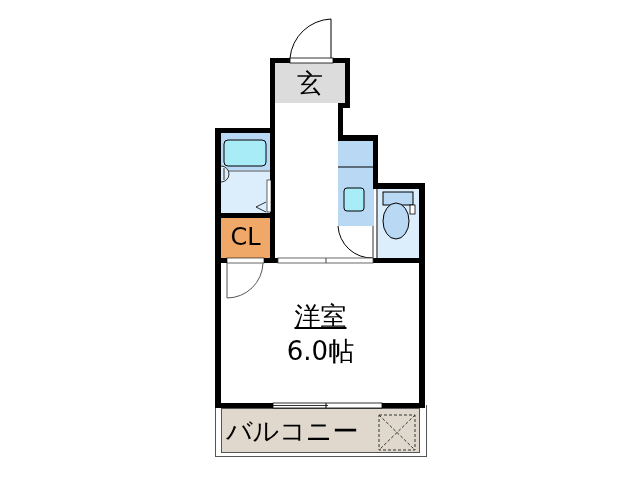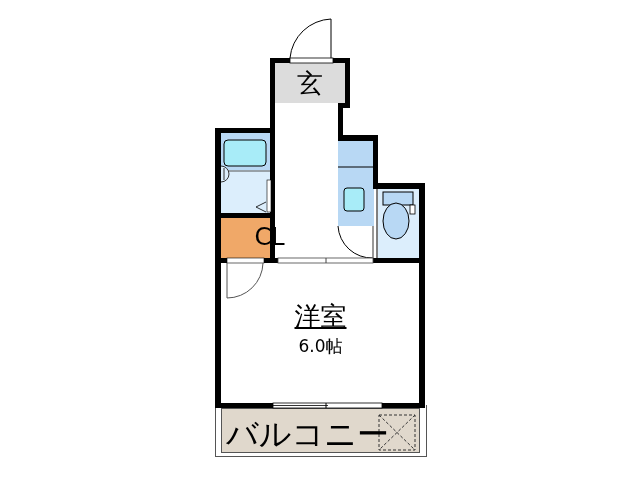--- a/index.html
+++ b/index.html
@@ -106,7 +106,7 @@
 </svg>
 
 <div class="label" style="left:275px;top:70px;width:70px;font-size:26px;">玄</div>
-<div class="label" style="left:221px;top:225px;width:49px;font-size:24px;margin-left:24px;">CL</div>
+<div class="label" style="left:221px;top:225px;width:49px;font-size:24px;">CL</div>
 <div class="label" style="left:221px;top:303px;width:199px;font-size:26px;text-decoration:underline;">洋室</div>
 <div class="label" style="left:221px;top:338px;width:199px;font-size:17px;">6.0帖</div>
 <div class="label" style="left:226px;top:418px;width:150px;font-size:32px;text-align:left;">バルコニー</div>

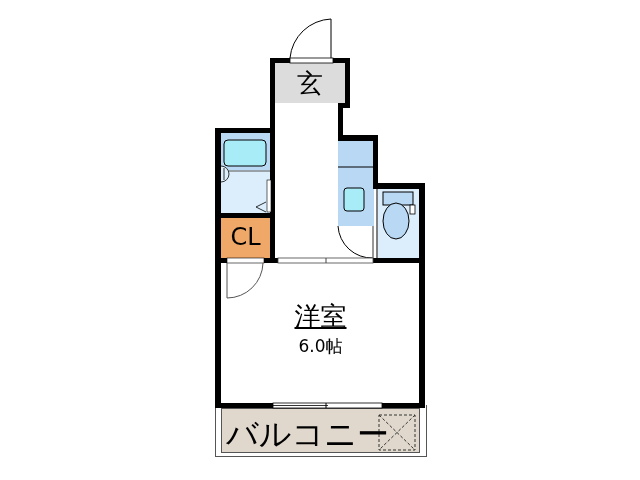--- a/index.html
+++ b/index.html
@@ -108,7 +108,7 @@
 <div class="label" style="left:275px;top:70px;width:70px;font-size:26px;">玄</div>
 <div class="label" style="left:221px;top:225px;width:49px;font-size:24px;">CL</div>
 <div class="label" style="left:221px;top:303px;width:199px;font-size:26px;text-decoration:underline;">洋室</div>
-<div class="label" style="left:221px;top:338px;width:199px;font-size:17px;">6.0帖</div>
+<div class="label" style="left:221px;top:338px;width:199px;font-size:26px;">6.0帖</div>
 <div class="label" style="left:226px;top:418px;width:150px;font-size:32px;text-align:left;">バルコニー</div>
 
 </body></html>

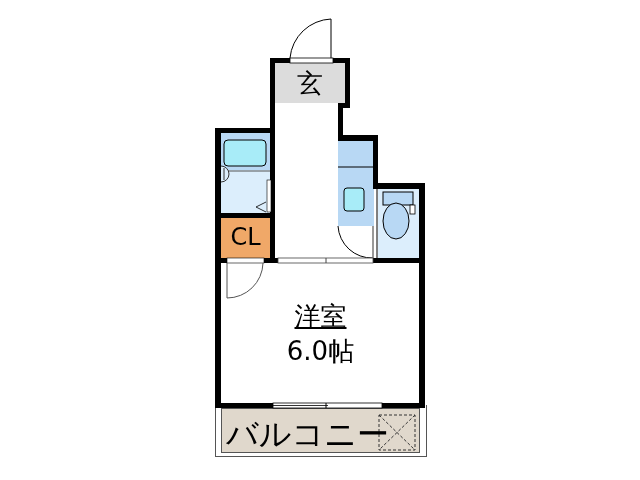--- a/index.html
+++ b/index.html
@@ -109,6 +109,6 @@
 <div class="label" style="left:221px;top:225px;width:49px;font-size:24px;">CL</div>
 <div class="label" style="left:221px;top:303px;width:199px;font-size:26px;text-decoration:underline;">洋室</div>
 <div class="label" style="left:221px;top:338px;width:199px;font-size:26px;">6.0帖</div>
-<div class="label" style="left:226px;top:418px;width:150px;font-size:32px;text-align:left;">バルコニー</div>
+<div class="label" style="left:226px;top:418px;width:150px;font-size:26px;text-align:left;">バルコニー</div>
 
 </body></html>

